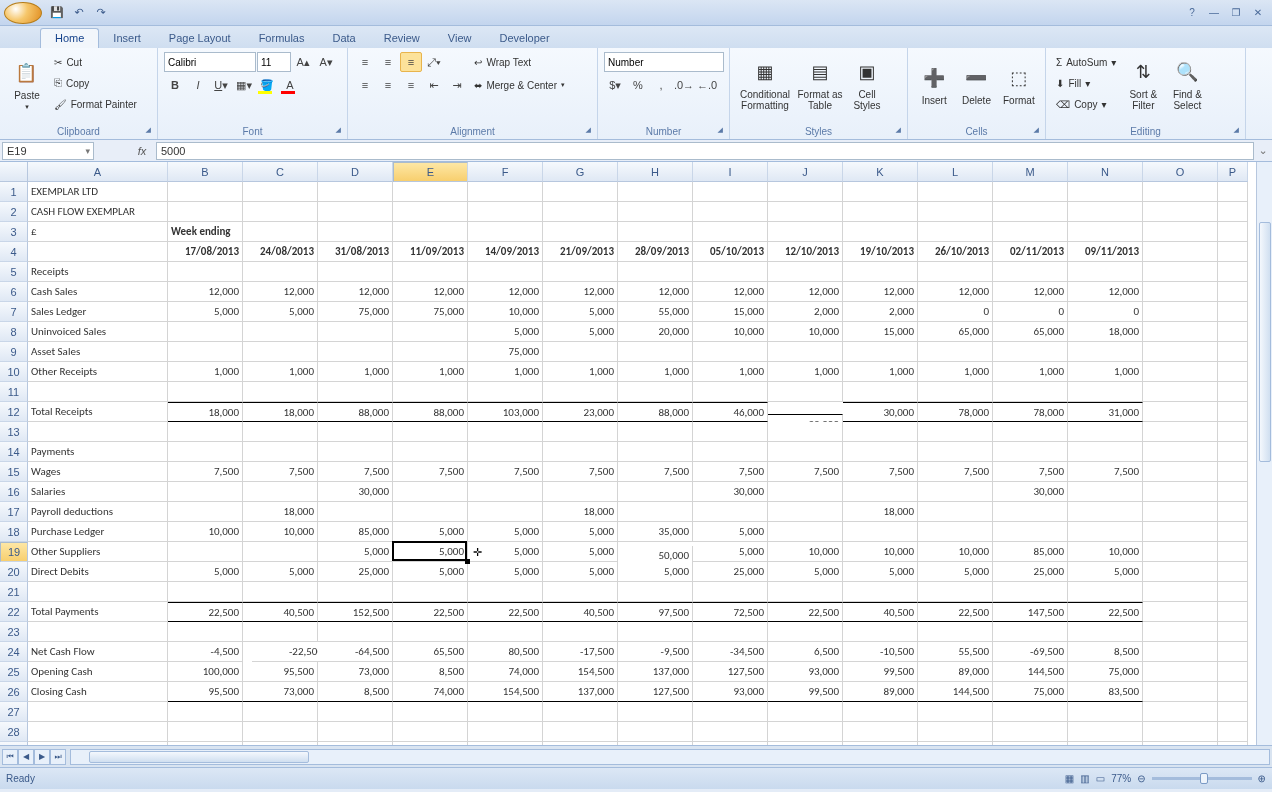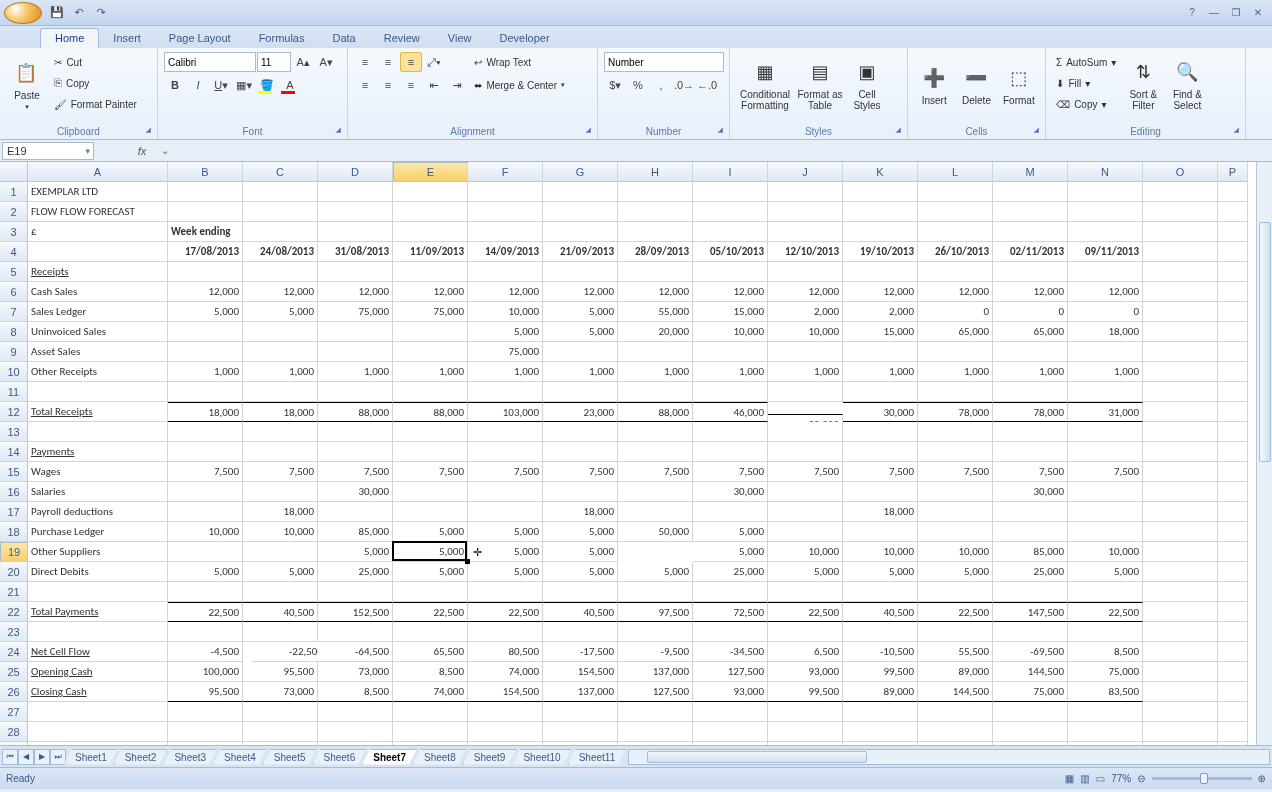--- a/index.html
+++ b/index.html
@@ -260,6 +260,9 @@
   <div style="width:60px;display:flex;justify-content:flex-end;gap:6px;padding-right:4px">
     <span class="fx">fx</span>
   </div>
+  <div class="formula">
+      <span>5000</span>
+    </div>
   <div class="fbar-expand">⌄</div>
 </div>
 

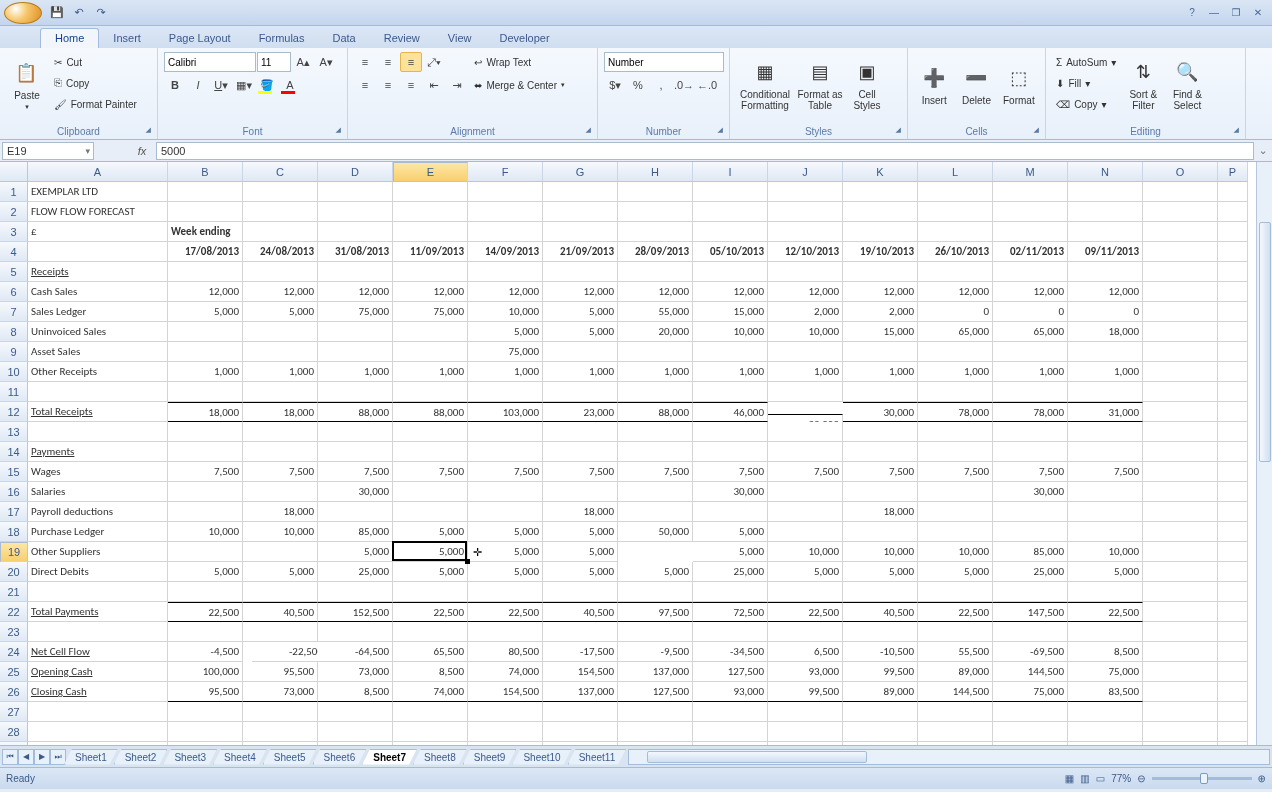--- a/index.html
+++ b/index.html
@@ -334,7 +334,7 @@
       <div class="cell" style="left: 1040px; top: 0px; width: 75px;"></div>
       <div class="cell" style="left: 1115px; top: 0px; width: 75px;"></div>
       <div class="cell" style="left: 1190px; top: 0px; width: 30px;"></div>
-      <div class="cell" style="left: 0px; top: 20px; width: 140px;">FLOW FLOW FORECAST</div>
+      <div class="cell" style="left: 0px; top: 20px; width: 140px;">CASH FLOW EXEMPLAR</div>
       <div class="cell" style="left: 140px; top: 20px; width: 75px;"></div>
       <div class="cell" style="left: 215px; top: 20px; width: 75px;"></div>
       <div class="cell" style="left: 290px; top: 20px; width: 75px;"></div>

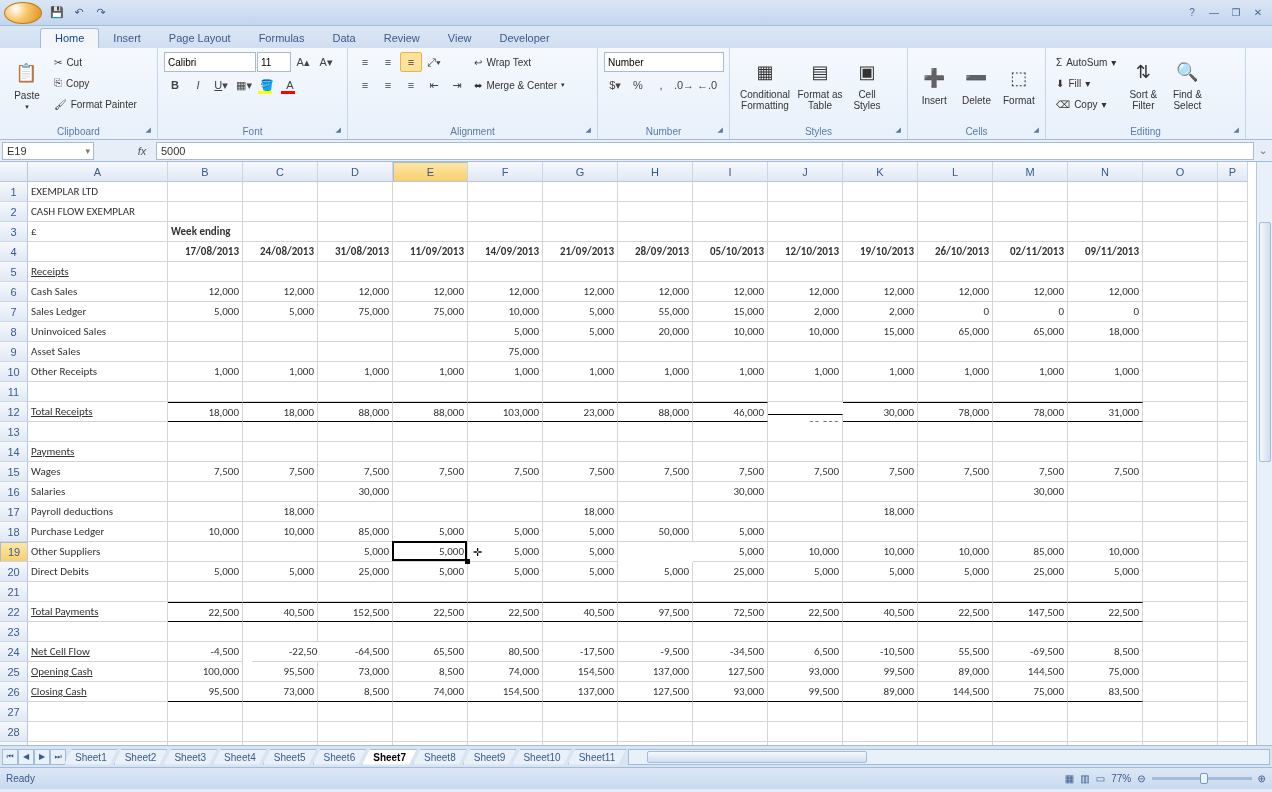--- a/index.html
+++ b/index.html
@@ -48,7 +48,7 @@
 .cells{position:absolute;left:28px;top:20px}
 .cell{position:absolute;height:20px;border-right:1px solid #d4d4d4;border-bottom:1px solid #d4d4d4;display:flex;align-items:center;padding:0 3px;font-size:11px;font-family:Calibri,sans-serif;background:#fff}
 .cell.right{justify-content:flex-end}
-.cell.ul{text-decoration:underline}
+.cell.ul{}
 .cell.bt{border-top:1px solid #000}
 .cell.bb{border-bottom:1px solid #000}
 .selrect{position:absolute;border:2px solid #000;pointer-events:none}

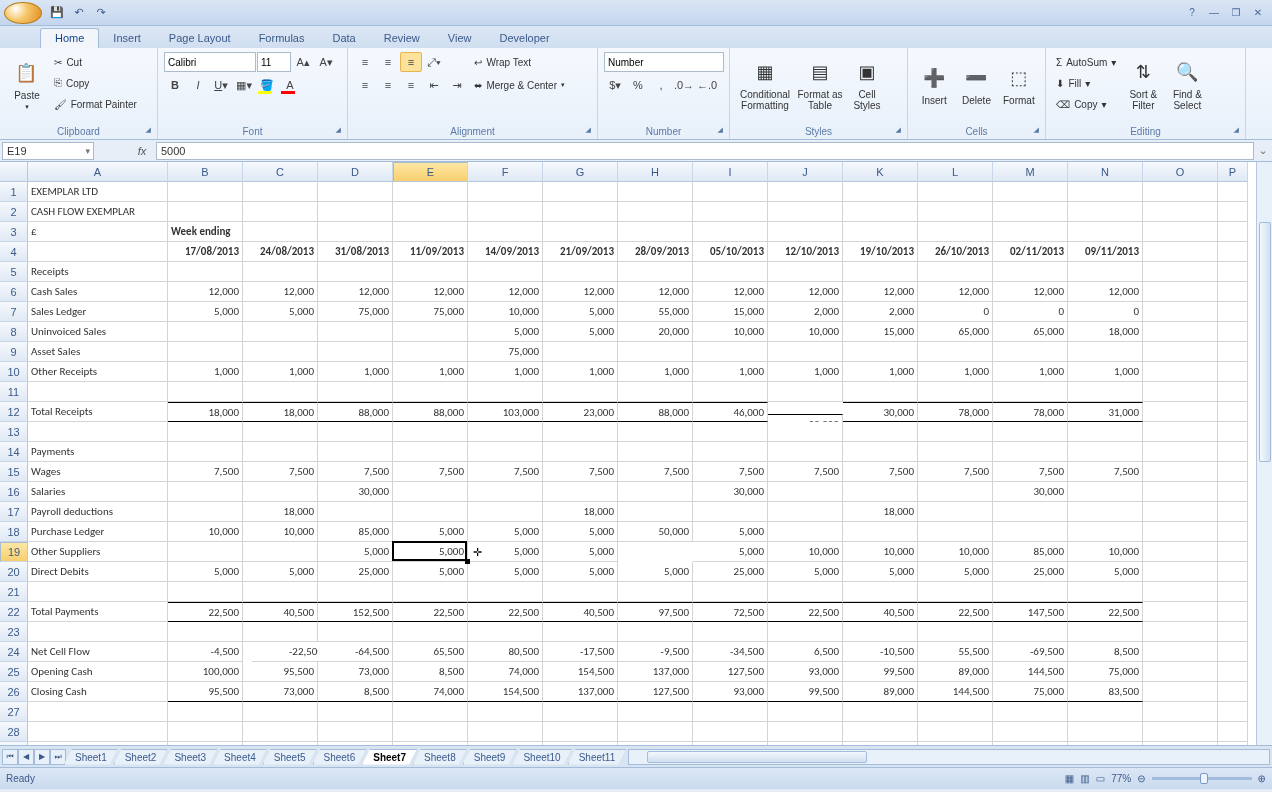--- a/index.html
+++ b/index.html
@@ -613,7 +613,7 @@
       <div class="cell right" style="left: 365px; top: 360px; width: 75px;">5,000</div>
       <div class="cell right" style="left: 440px; top: 360px; width: 75px;">5,000</div>
       <div class="cell right" style="left: 515px; top: 360px; width: 75px;">5,000</div>
-      <div class="cell right" style="left: 590px; top: 340px; width: 75px;">50,000</div>
+      <div class="cell right" style="left: 590px; top: 364px; width: 75px;">50,000</div>
       <div class="cell right" style="left: 665px; top: 360px; width: 75px;">5,000</div>
       <div class="cell right" style="left: 740px; top: 360px; width: 75px;">10,000</div>
       <div class="cell right" style="left: 815px; top: 360px; width: 75px;">10,000</div>

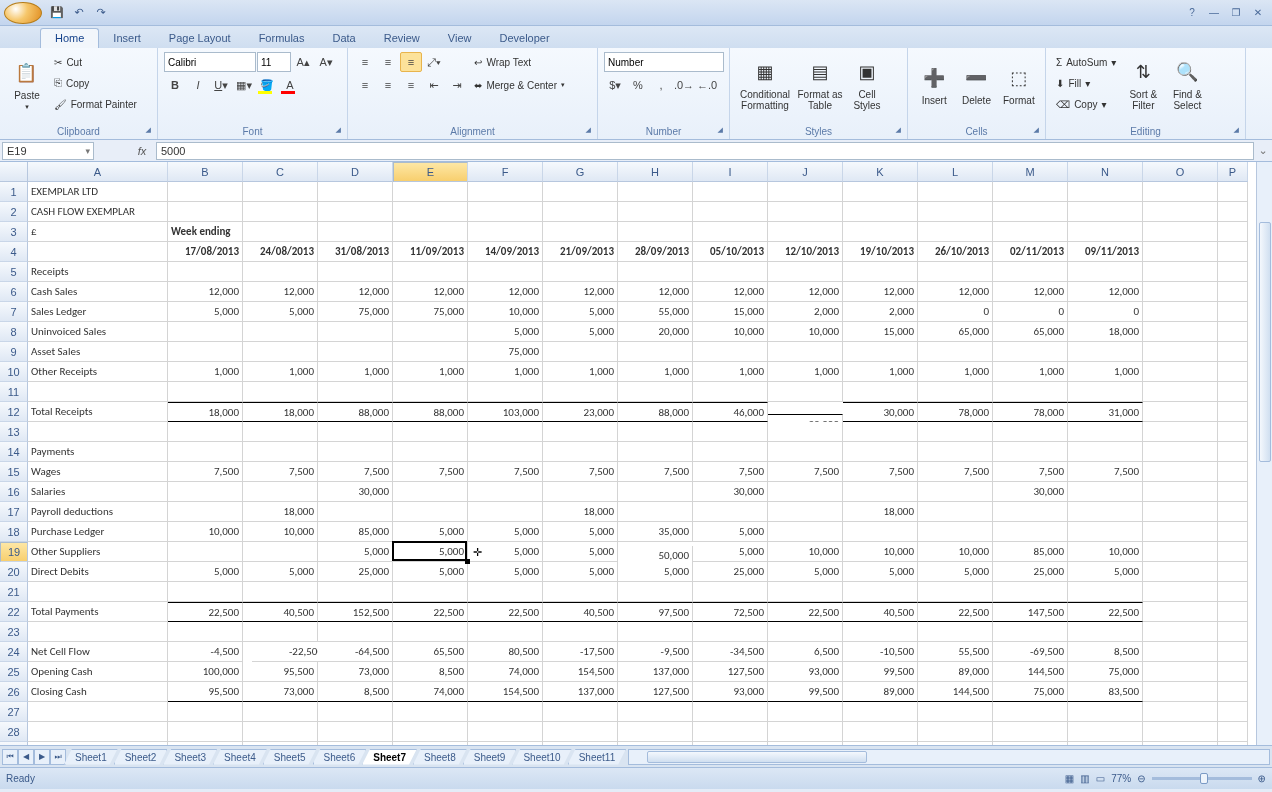--- a/index.html
+++ b/index.html
@@ -686,7 +686,7 @@
       <div class="cell" style="left: 1040px; top: 440px; width: 75px;"></div>
       <div class="cell" style="left: 1115px; top: 440px; width: 75px;"></div>
       <div class="cell" style="left: 1190px; top: 440px; width: 30px;"></div>
-      <div class="cell ul" style="left: 0px; top: 460px; width: 140px;">Net Cell Flow</div>
+      <div class="cell ul" style="left: 0px; top: 460px; width: 140px;">Net Cash Flow</div>
       <div class="cell right" style="left: 140px; top: 460px; width: 75px;">-4,500</div>
       <div class="cell right" style="left: 224px; top: 460px; width: 75px;">-22,500</div>
       <div class="cell right" style="left: 290px; top: 460px; width: 75px;">-64,500</div>

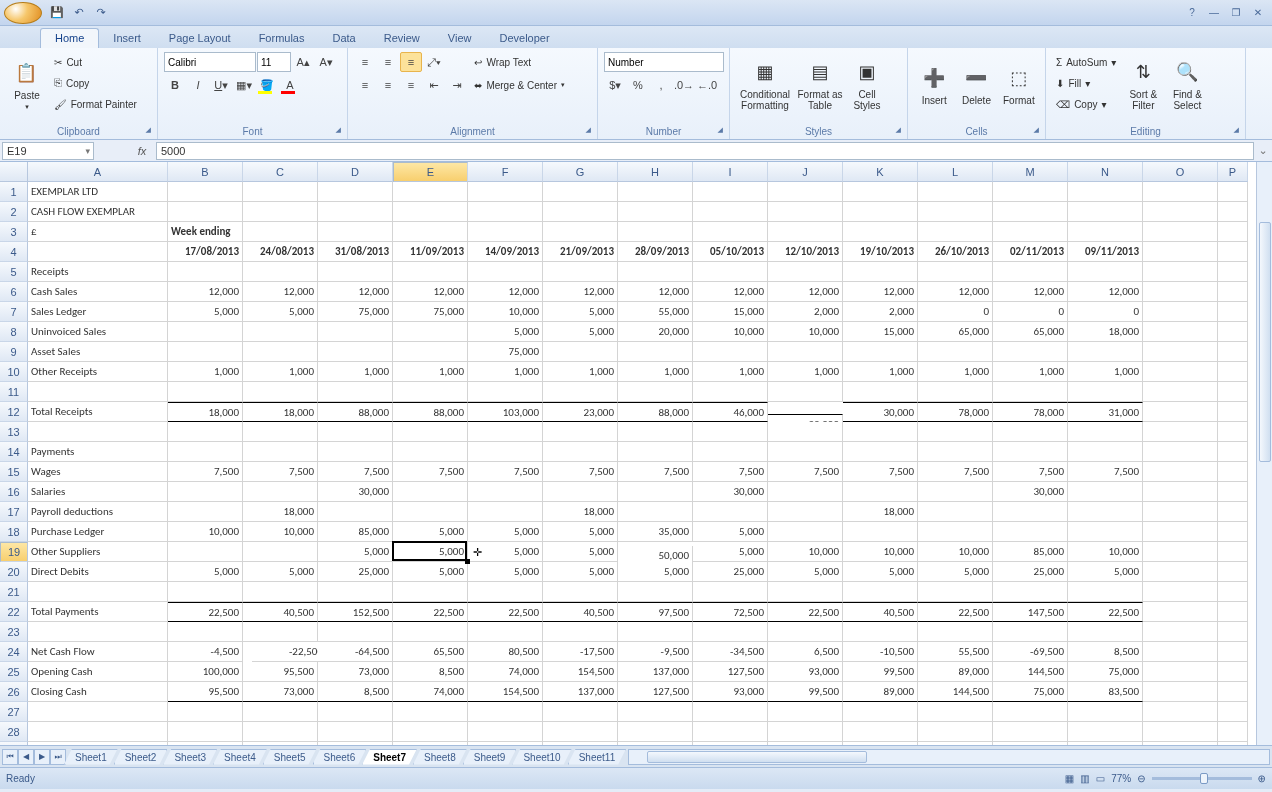--- a/index.html
+++ b/index.html
@@ -798,19 +798,6 @@
     <div class="tabnav-btn">▶</div>
     <div class="tabnav-btn">⏭</div>
   </div>
-  <div id="sheets" style="display:flex">
-      <div class="sheettab">Sheet1</div>
-      <div class="sheettab">Sheet2</div>
-      <div class="sheettab">Sheet3</div>
-      <div class="sheettab">Sheet4</div>
-      <div class="sheettab">Sheet5</div>
-      <div class="sheettab">Sheet6</div>
-      <div class="sheettab active">Sheet7</div>
-      <div class="sheettab">Sheet8</div>
-      <div class="sheettab">Sheet9</div>
-      <div class="sheettab">Sheet10</div>
-      <div class="sheettab">Sheet11</div>
-    </div>
   <div class="hscroll">
       <div class="hscroll-thumb"></div>
     </div>

